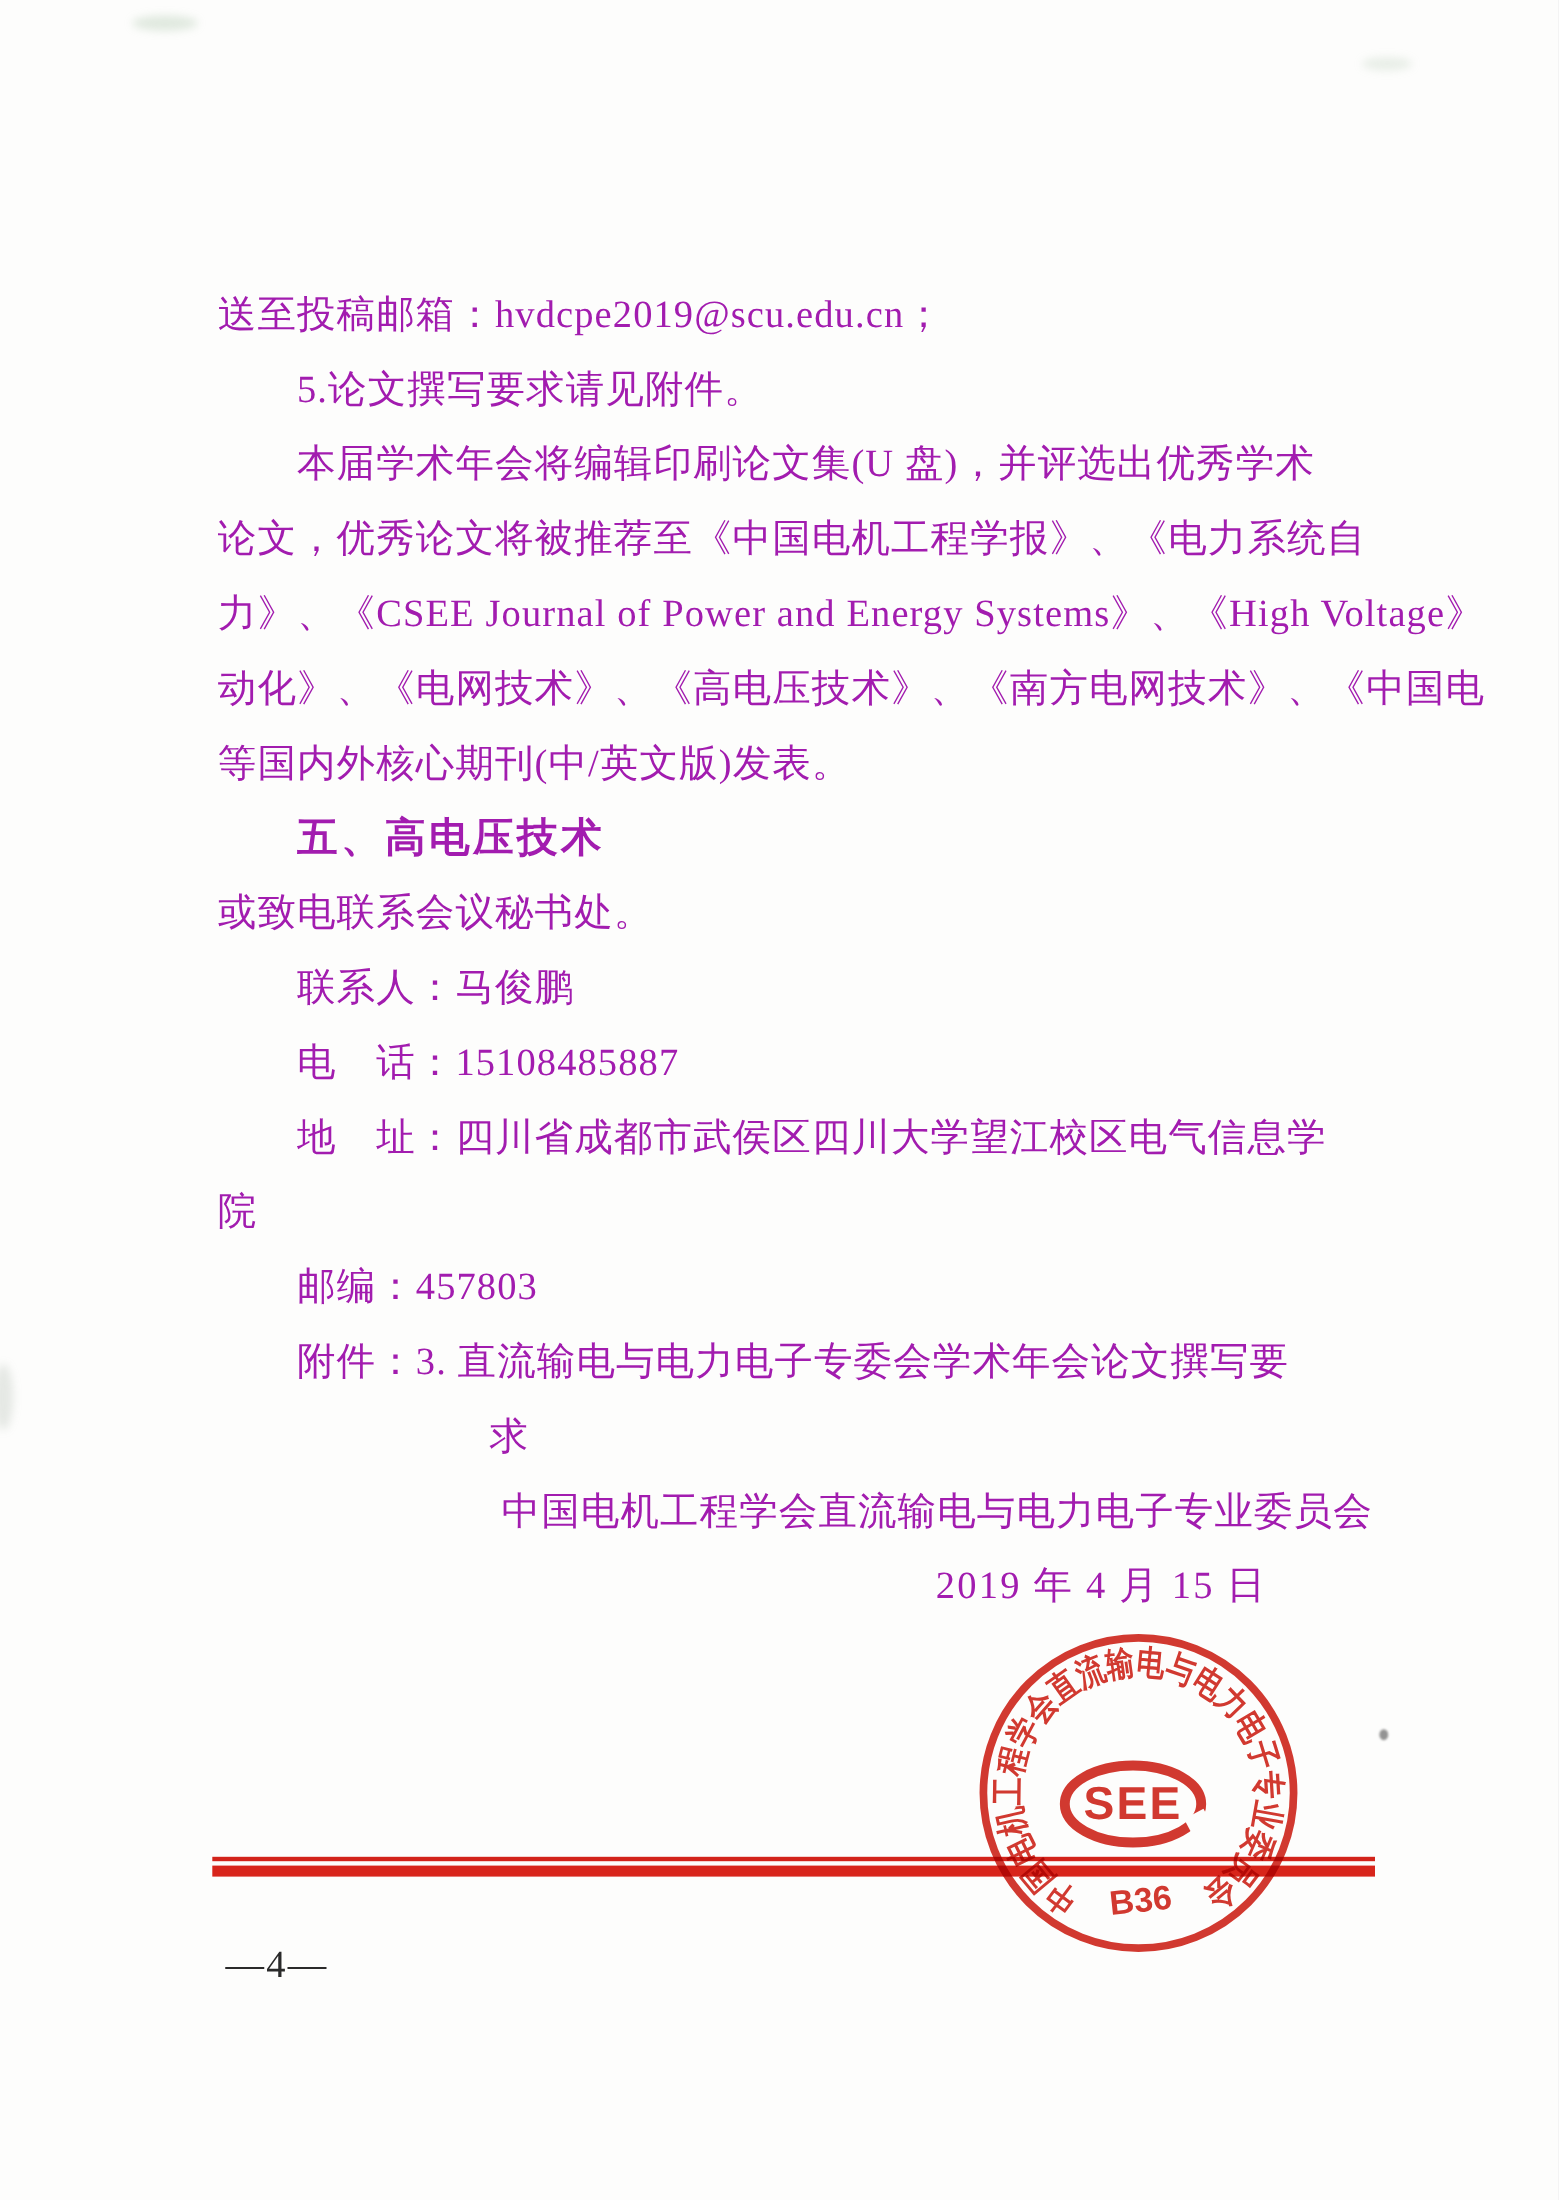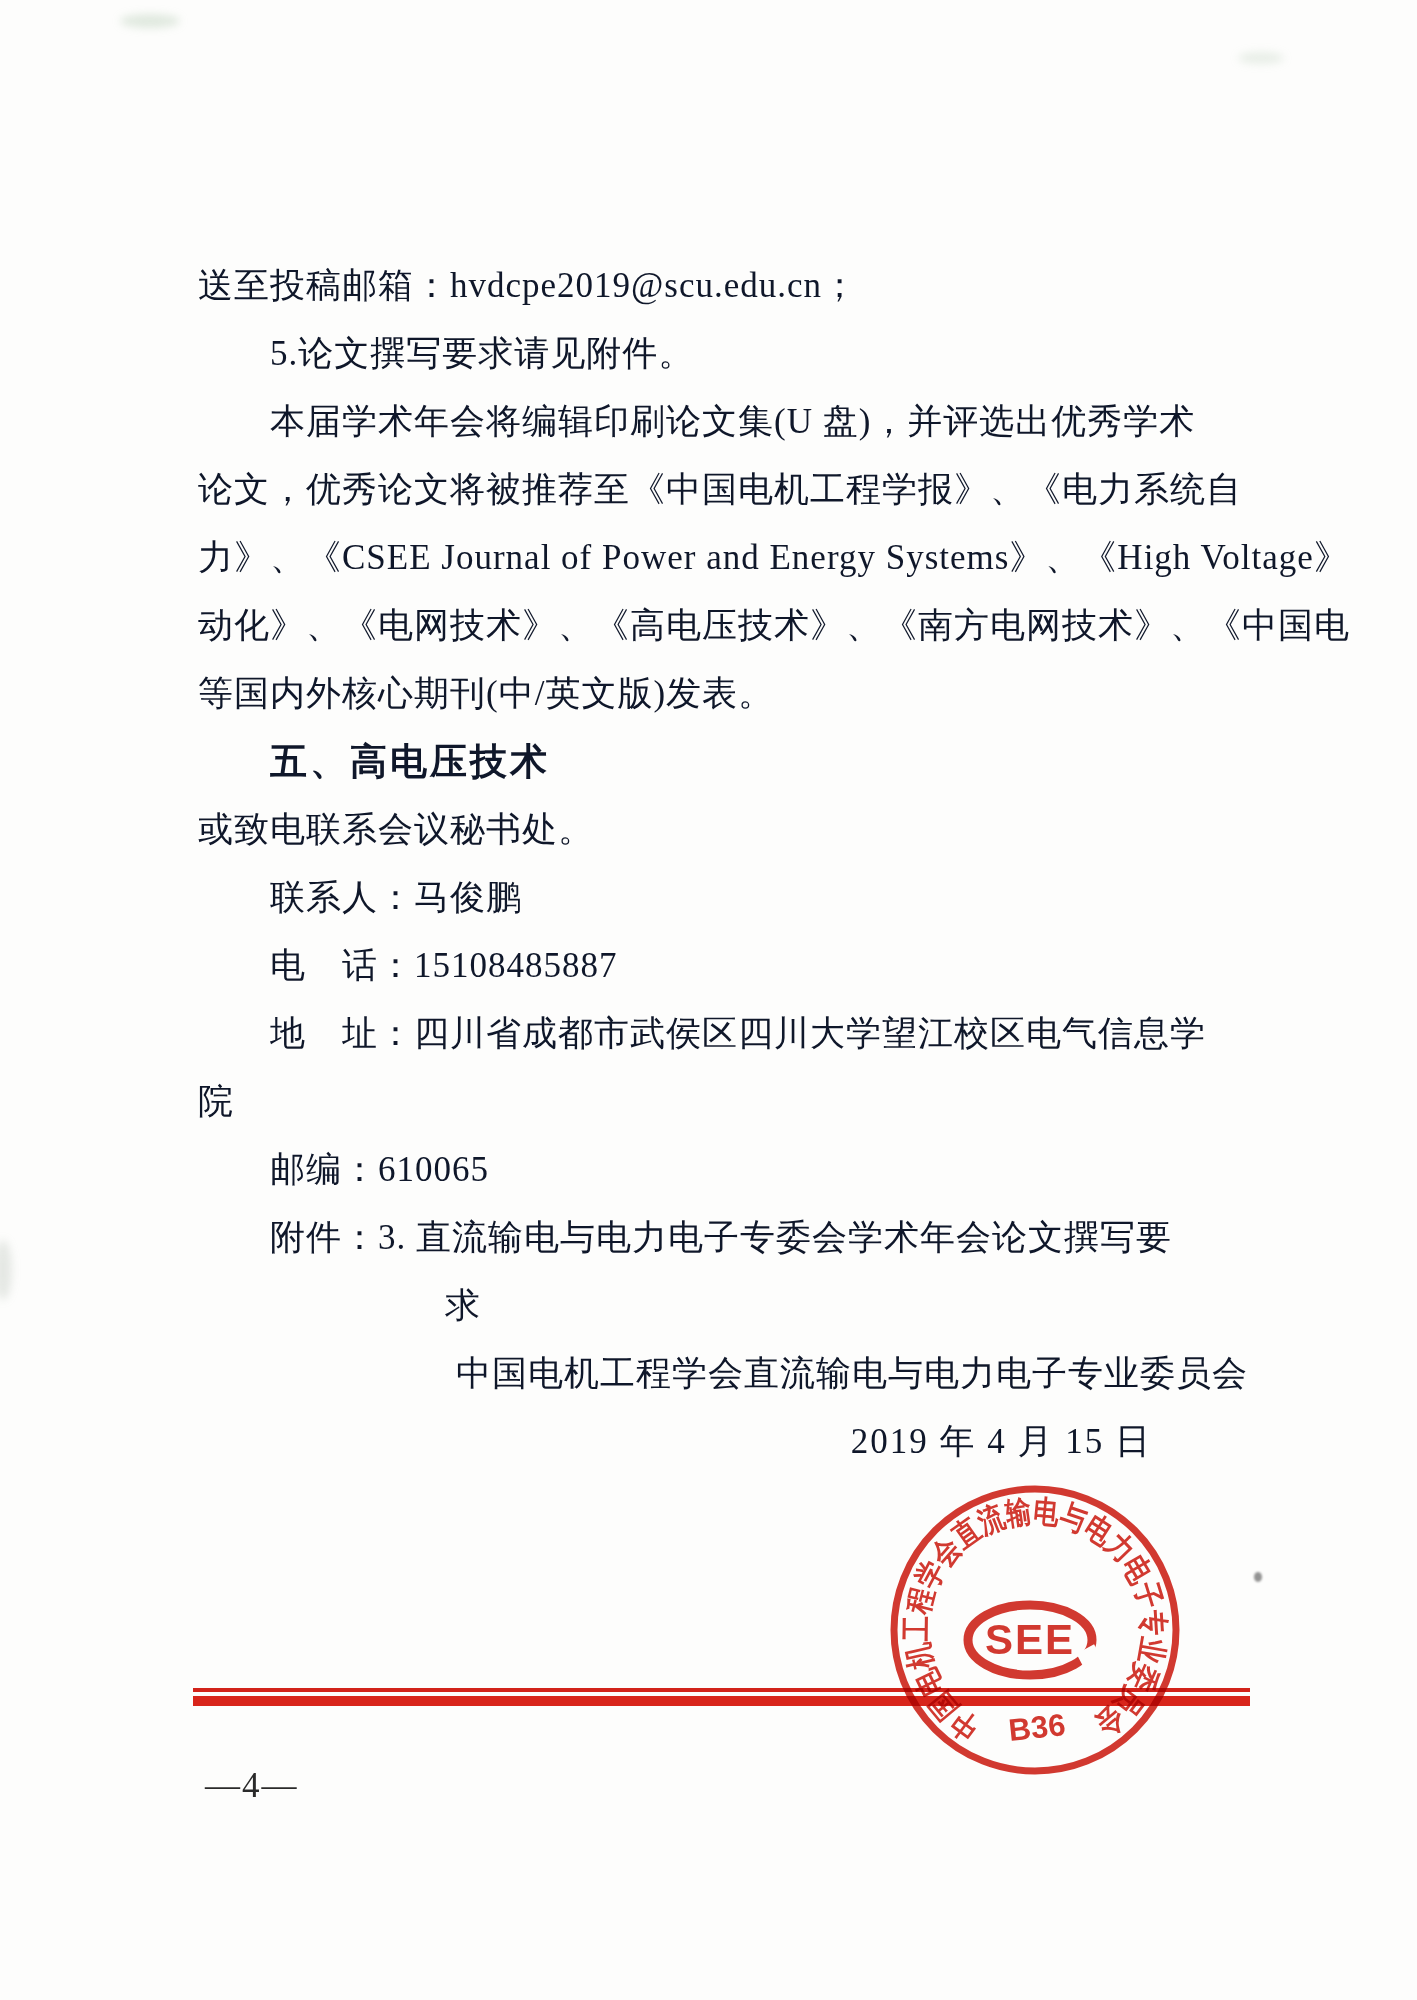--- a/index.html
+++ b/index.html
@@ -15,7 +15,7 @@
   .line{
     height:68px;line-height:68px;
     font-size:35px;letter-spacing:1px;
-    color:#0f172a;white-space:nowrap;
+    color:#a21caf;white-space:nowrap;
   }
   .ind2{padding-left:72px;}
   .heading{

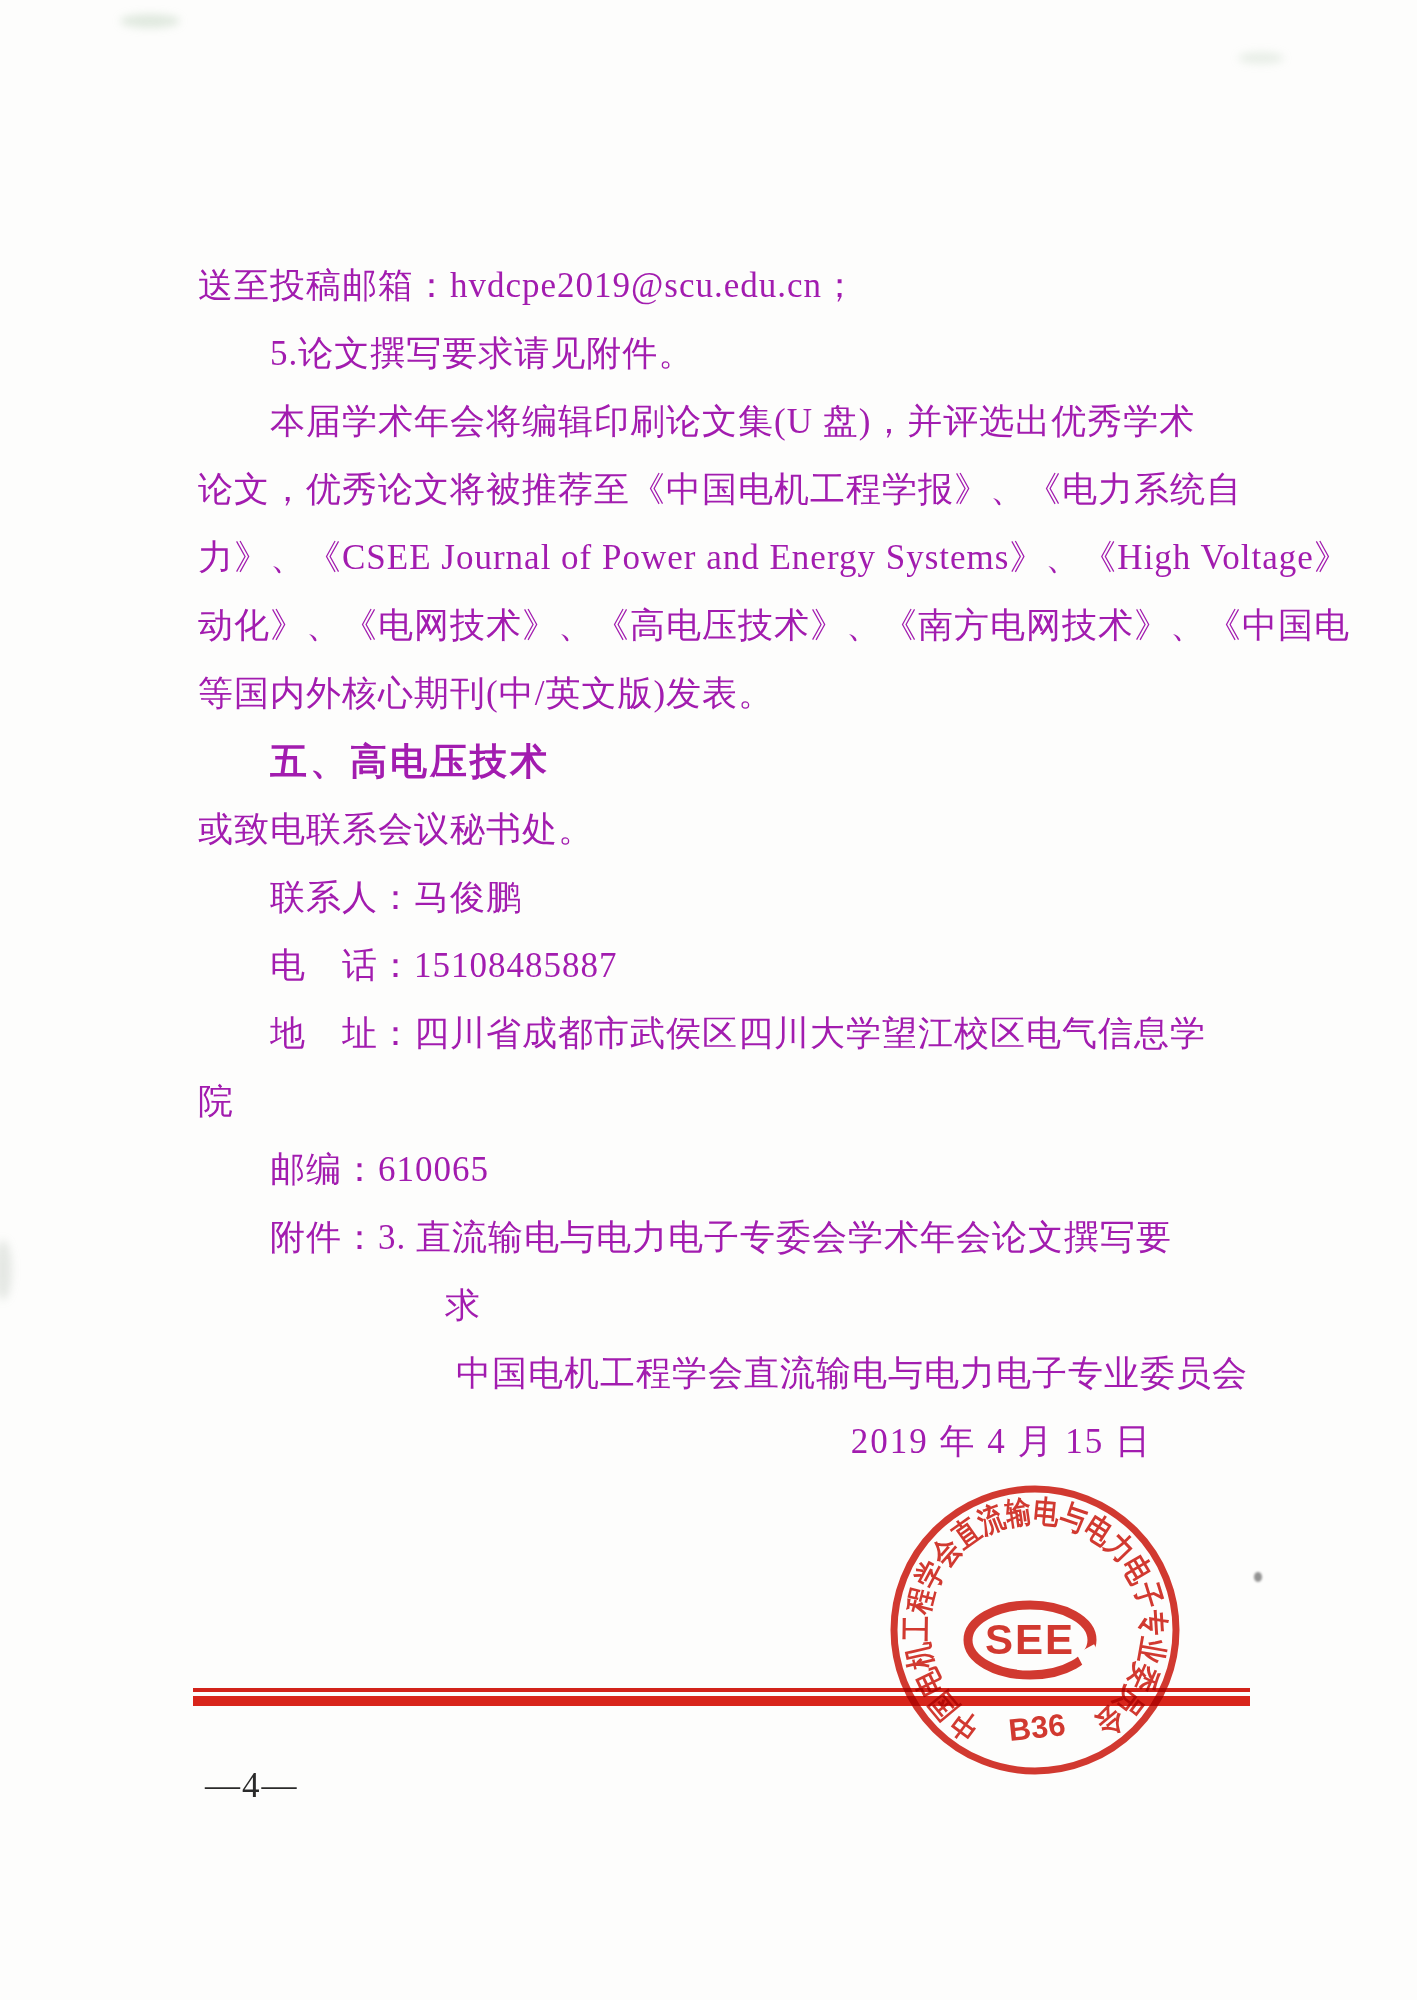--- a/index.html
+++ b/index.html
@@ -65,7 +65,7 @@
     <div class="line ind2">电　话：15108485887</div>
     <div class="line ind2">地　址：四川省成都市武侯区四川大学望江校区电气信息学</div>
     <div class="line">院</div>
-    <div class="line ind2">邮编：610065</div>
+    <div class="line ind2">邮编：457803</div>
     <div class="line ind2">附件：3. 直流输电与电力电子专委会学术年会论文撰写要</div>
     <div class="line line-qiu">求</div>
     <div class="line line-org">中国电机工程学会直流输电与电力电子专业委员会</div>

